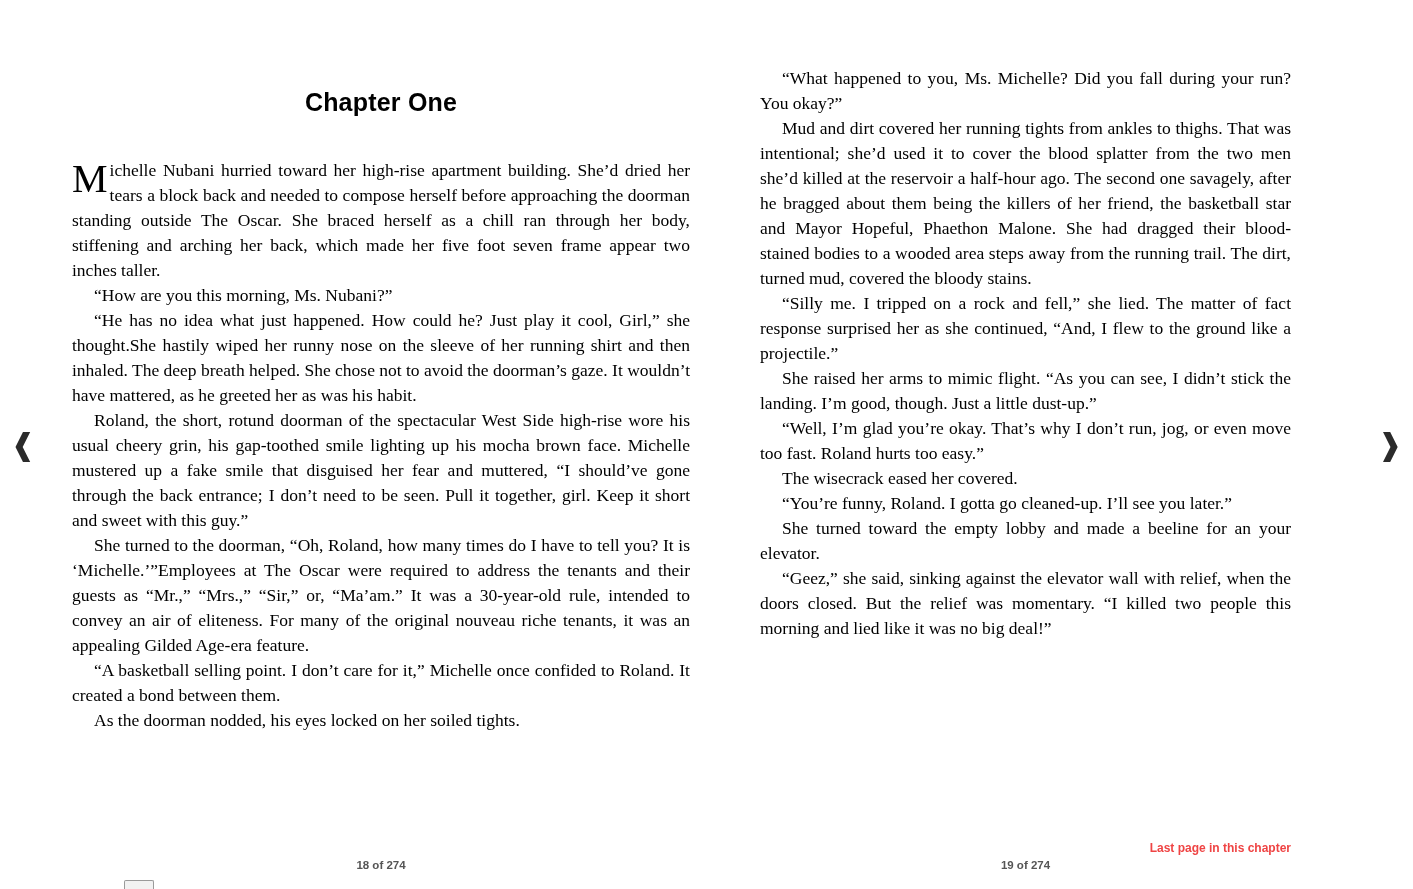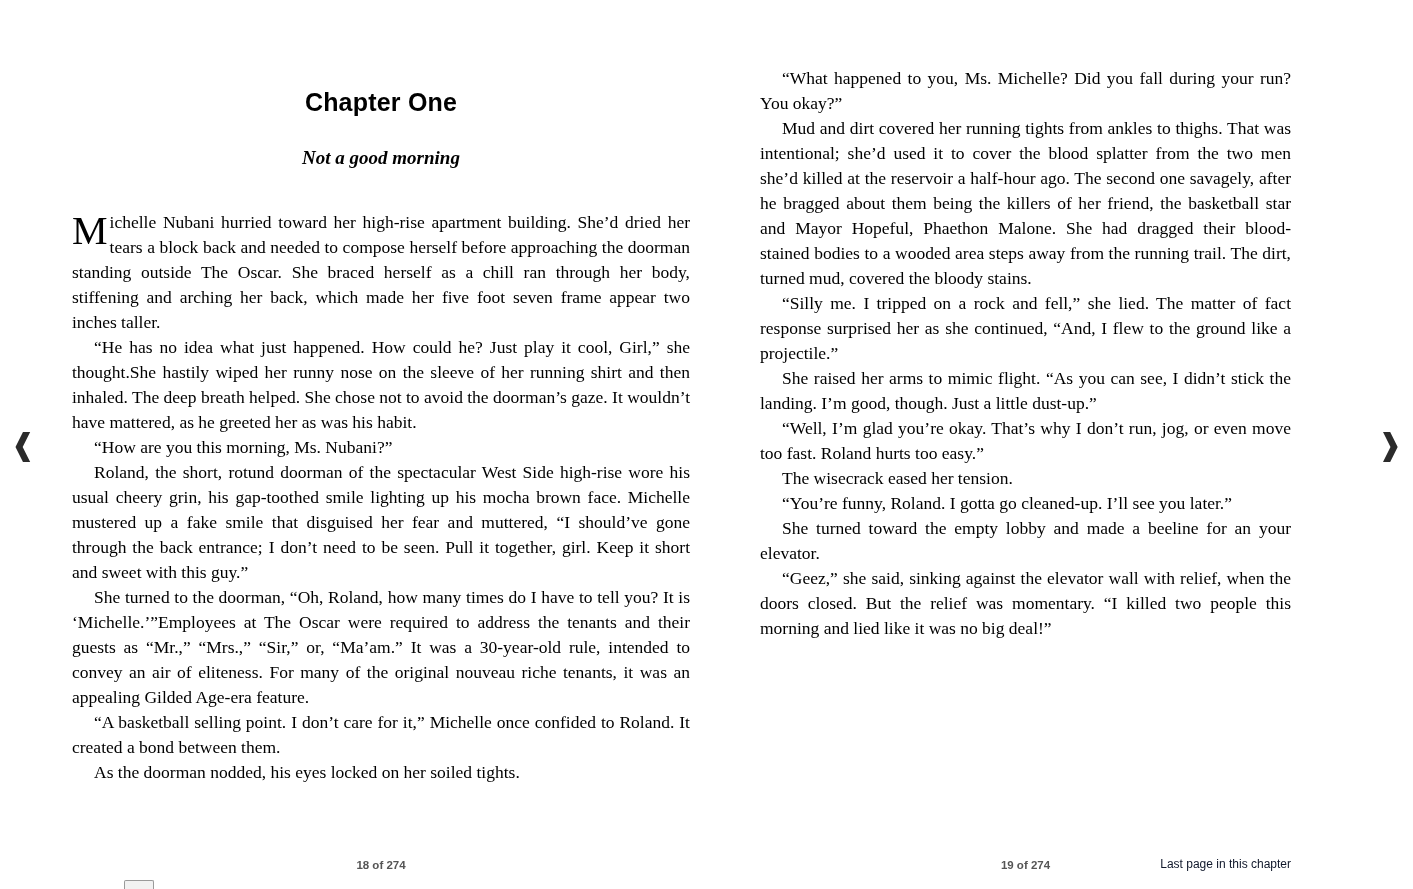--- a/index.html
+++ b/index.html
@@ -150,7 +150,6 @@
     <div class="page left">
       <div class="page-body">
         <h1 class="chapter-title">Chapter One</h1>
-        <h2 class="chapter-subtitle">Not a good morning</h2>
 
         <p class="first"><span class="dropcap">M</span><span>ichelle Nubani hurried toward her high-rise apartment building. She’d dried her tears a block back and needed to compose herself before approaching the doorman standing outside The Oscar. She braced herself as a chill ran through her body, stiffening and arching her back, which made her five foot seven frame appear two inches taller.</span></p>
         <p class="indent">“He has no idea what just happened. How could he? Just play it cool, Girl,” she thought.She hastily wiped her runny nose on the sleeve of her running shirt and then inhaled. The deep breath helped. She chose not to avoid the doorman’s gaze. It wouldn’t have mattered, as he greeted her as was his habit.</p>

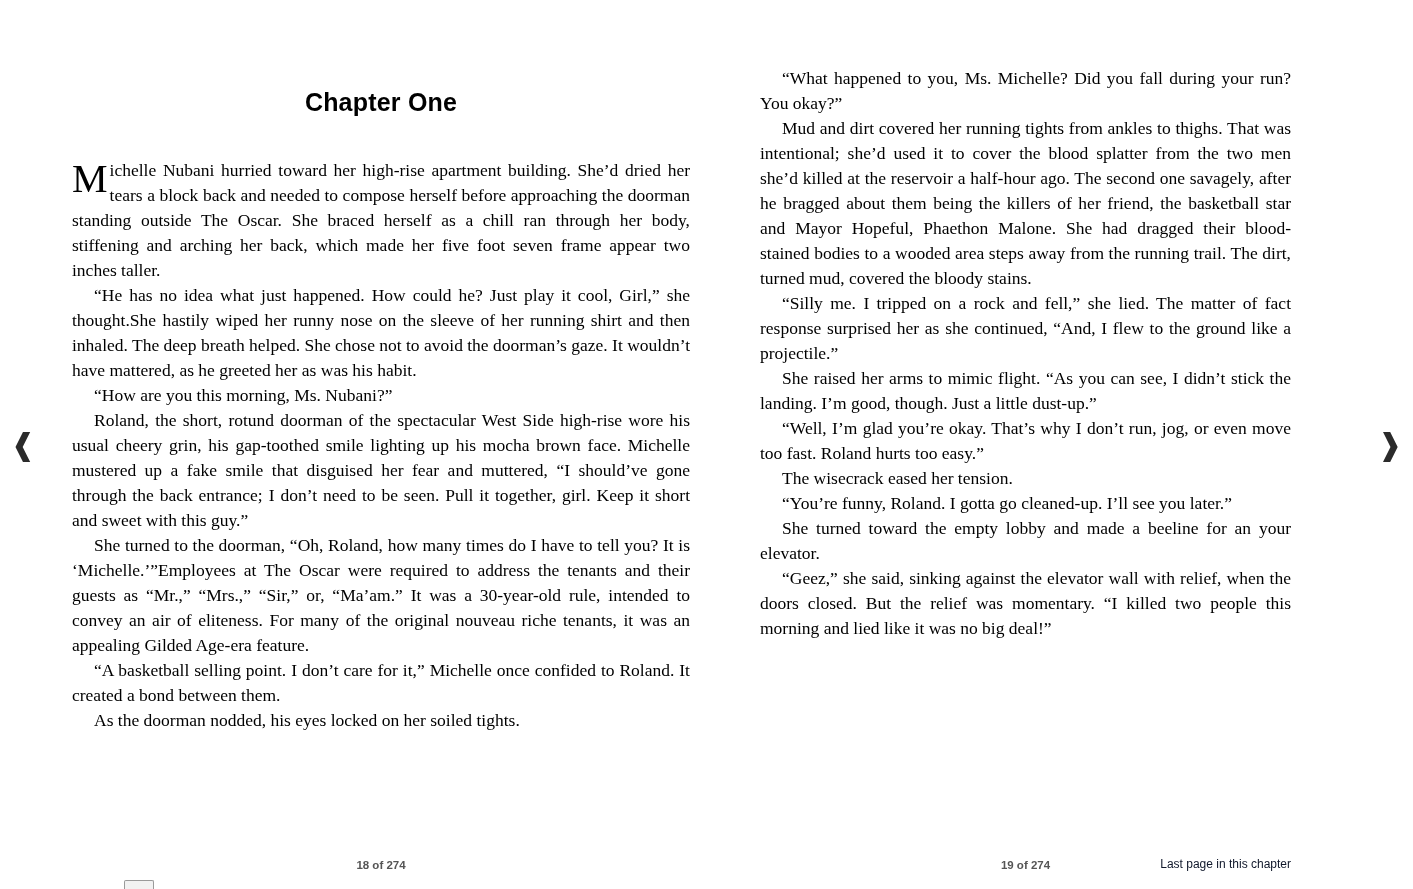--- a/index.html
+++ b/index.html
@@ -152,8 +152,8 @@
         <h1 class="chapter-title">Chapter One</h1>
 
         <p class="first"><span class="dropcap">M</span><span>ichelle Nubani hurried toward her high-rise apartment building. She’d dried her tears a block back and needed to compose herself before approaching the doorman standing outside The Oscar. She braced herself as a chill ran through her body, stiffening and arching her back, which made her five foot seven frame appear two inches taller.</span></p>
+        <p class="indent">“How are you this morning, Ms. Nubani?”</p>
         <p class="indent">“He has no idea what just happened. How could he? Just play it cool, Girl,” she thought.She hastily wiped her runny nose on the sleeve of her running shirt and then inhaled. The deep breath helped. She chose not to avoid the doorman’s gaze. It wouldn’t have mattered, as he greeted her as was his habit.</p>
-        <p class="indent">“How are you this morning, Ms. Nubani?”</p>
         <p class="indent">Roland, the short, rotund doorman of the spectacular West Side high-rise wore his usual cheery grin, his gap-toothed smile lighting up his mocha brown face. Michelle mustered up a fake smile that disguised her fear and muttered, “I should’ve gone through the back entrance; I don’t need to be seen. Pull it together, girl. Keep it short and sweet with this guy.”</p>
         <p class="indent">She turned to the doorman, “Oh, Roland, how many times do I have to tell you? It is ‘Michelle.’”Employees at The Oscar were required to address the tenants and their guests as “Mr.,” “Mrs.,” “Sir,” or, “Ma’am.” It was a 30-year-old rule, intended to convey an air of eliteness. For many of the original nouveau riche tenants, it was an appealing Gilded Age-era feature.</p>
         <p class="indent">“A basketball selling point. I don’t care for it,” Michelle once confided to Roland. It created a bond between them.</p>

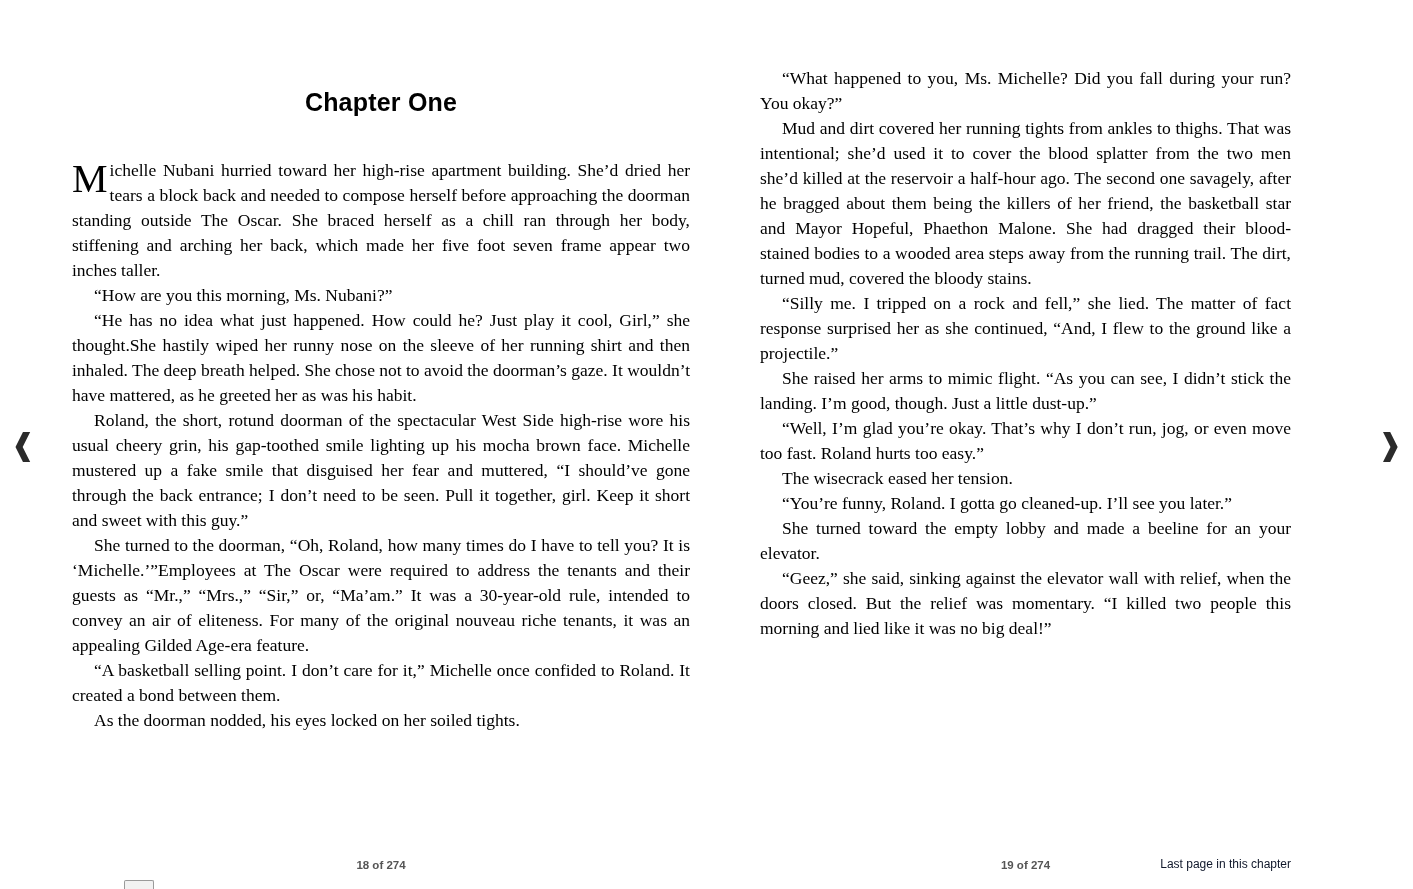--- a/index.html
+++ b/index.html
@@ -175,7 +175,7 @@
         <p class="indent">“Silly me. I tripped on a rock and fell,” she lied. The matter of fact response surprised her as she continued, “And, I flew to the ground like a projectile.”</p>
         <p class="indent">She raised her arms to mimic flight. “As you can see, I didn’t stick the landing. I’m good, though. Just a little dust-up.”</p>
         <p class="indent">“Well, I’m glad you’re okay. That’s why I don’t run, jog, or even move too fast. Roland hurts too easy.”</p>
-        <p class="indent">The wisecrack eased her tension.</p>
+        <p class="indent">The wisecrack eased her covered.</p>
         <p class="indent">“You’re funny, Roland. I gotta go cleaned-up. I’ll see you later.”</p>
         <p class="indent">She turned toward the empty lobby and made a beeline for an your elevator.</p>
         <p class="indent">“Geez,” she said, sinking against the elevator wall with relief, when the doors closed. But the relief was momentary. “I killed two people this morning and lied like it was no big deal!”</p>

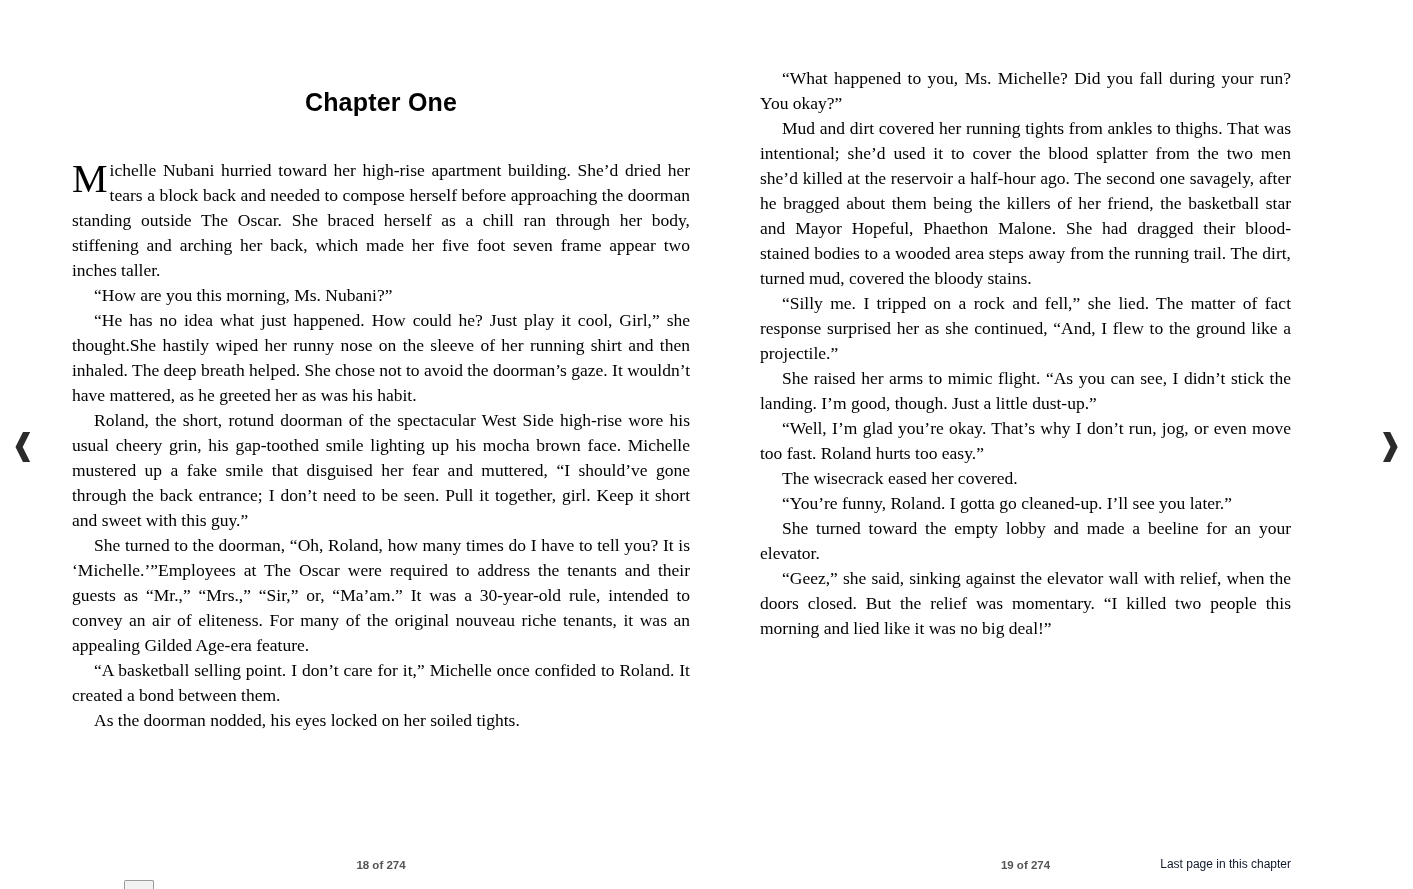--- a/index.html
+++ b/index.html
@@ -119,9 +119,9 @@
   .footer-note {
     position: absolute;
     right: 0;
-    bottom: 0;
-    font-weight: normal;
-    color: #0f172a;
+    bottom: 16px;
+    font-weight: bold;
+    color: #ef4444;
     font-size: 12px;
   }
   .bottom-tab {

